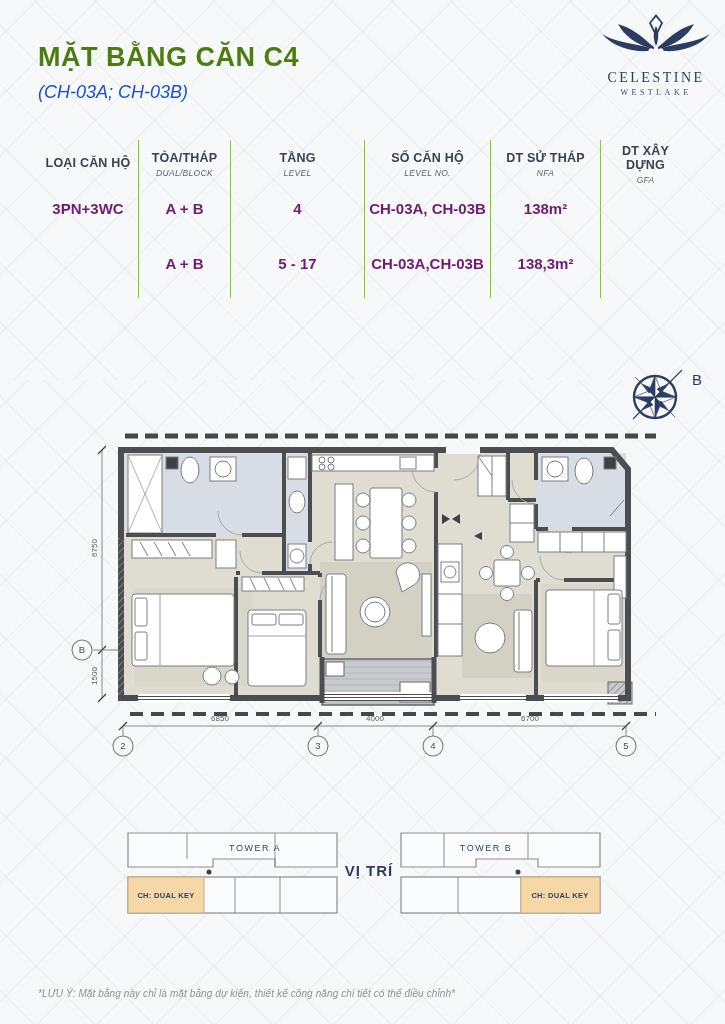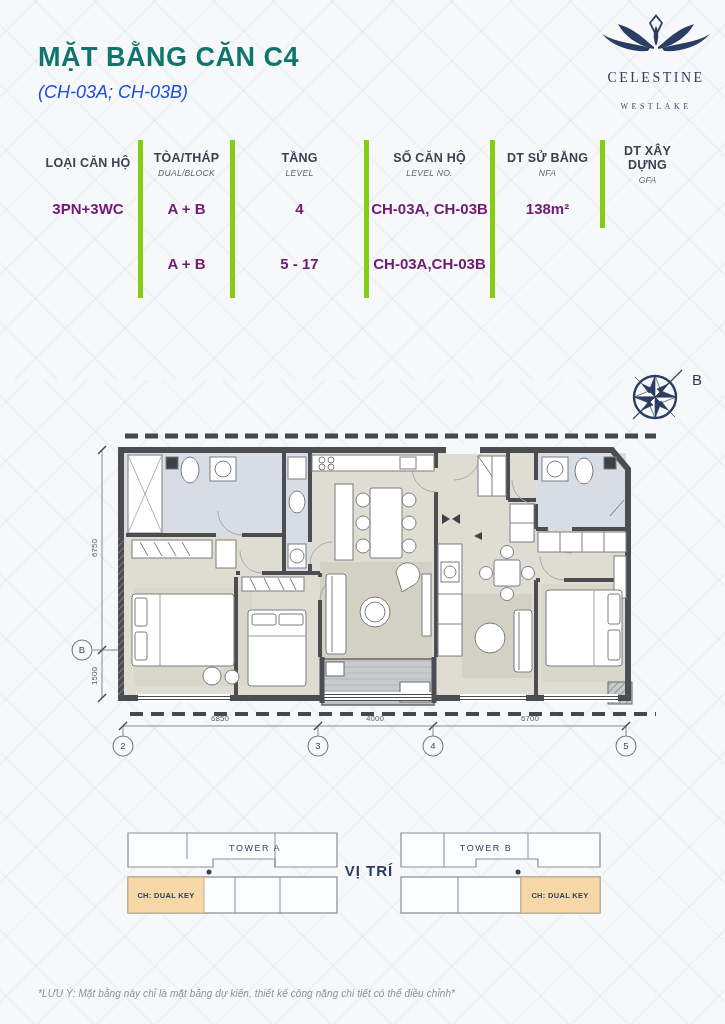--- a/index.html
+++ b/index.html
@@ -17,7 +17,7 @@
   }
   .abs{position:absolute;}
   
-  .title{left:38px;top:42px;font-size:27px;font-weight:800;letter-spacing:.5px;color:#0f766e;}
+  .title{left:38px;top:42px;font-size:27px;font-weight:800;letter-spacing:.5px;color:#4d7c0f;}
   .subtitle{left:38px;top:82px;font-size:18px;font-style:italic;font-weight:500;color:#1d4ed8;}
   .logo{left:594px;top:12px;width:124px;text-align:center;color:#2c3d63;}
   .logo .brand{font-family:"Liberation Serif",serif;font-size:14px;letter-spacing:2.5px;margin-top:2px;}

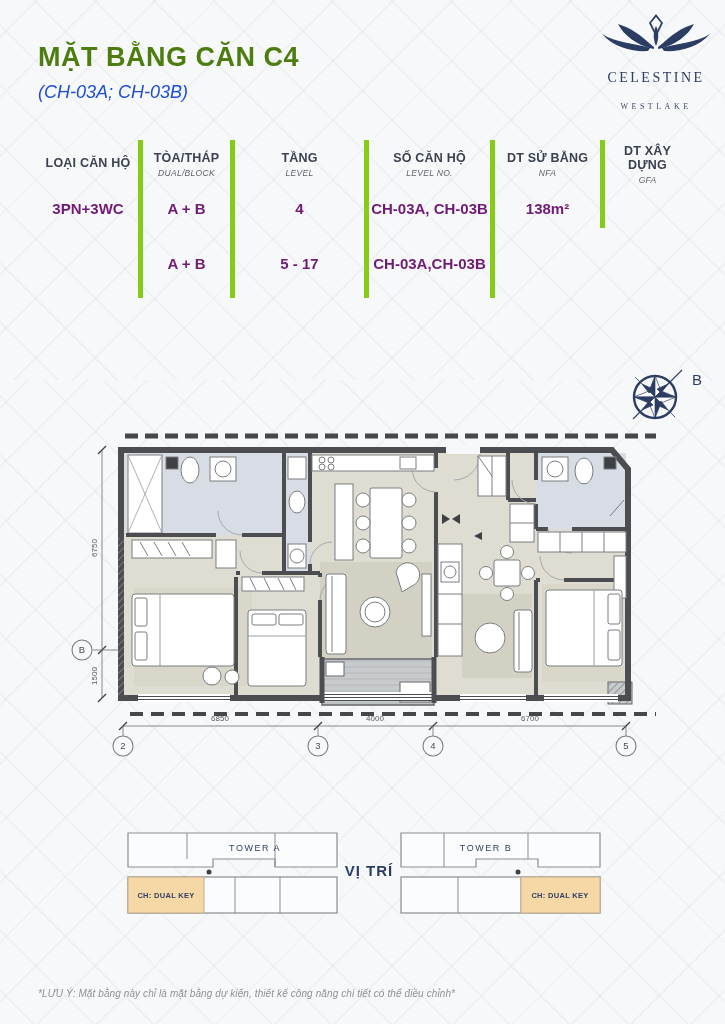--- a/index.html
+++ b/index.html
@@ -21,7 +21,7 @@
   .subtitle{left:38px;top:82px;font-size:18px;font-style:italic;font-weight:500;color:#1d4ed8;}
   .logo{left:594px;top:12px;width:124px;text-align:center;color:#2c3d63;}
   .logo .brand{font-family:"Liberation Serif",serif;font-size:14px;letter-spacing:2.5px;margin-top:2px;}
-  .logo .sub{font-family:"Liberation Serif",serif;font-size:8px;letter-spacing:3.5px;margin-top:16px;color:#3c4d70;}
+  .logo .sub{font-family:"Liberation Serif",serif;font-size:8px;letter-spacing:3.5px;margin-top:2px;color:#3c4d70;}
   
   .spec-table{
     left:38px;top:140px;width:652px;display:grid;

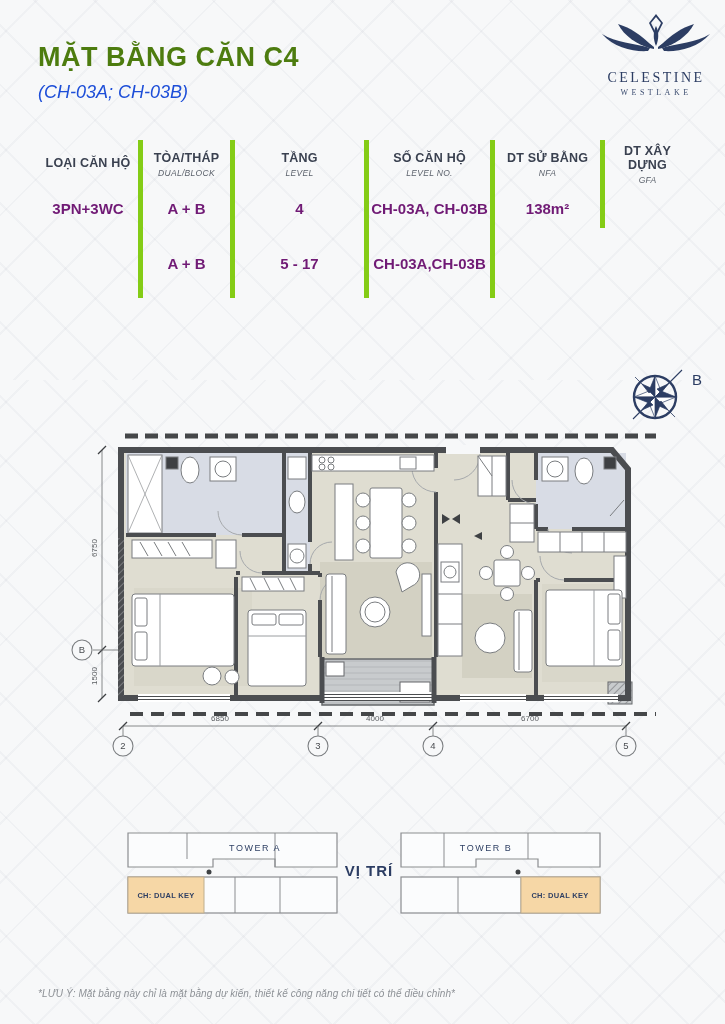--- a/index.html
+++ b/index.html
@@ -29,7 +29,7 @@
     grid-template-rows:48px 40px 70px;
   }
   .spec-table .cell{display:flex;flex-direction:column;align-items:center;justify-content:center;text-align:center;}
-  .spec-table .cell.bl{border-left:5px solid #84cc16;}
+  .spec-table .cell.bl{border-left:1px solid #84cc16;}
   .th .vi{font-size:12.5px;font-weight:700;color:#3a4150;letter-spacing:.2px;}
   .th .en{font-size:8.5px;font-style:italic;color:#5c626c;margin-top:3px;letter-spacing:.3px;}
   .td{font-size:15px;font-weight:700;color:#701a75;}

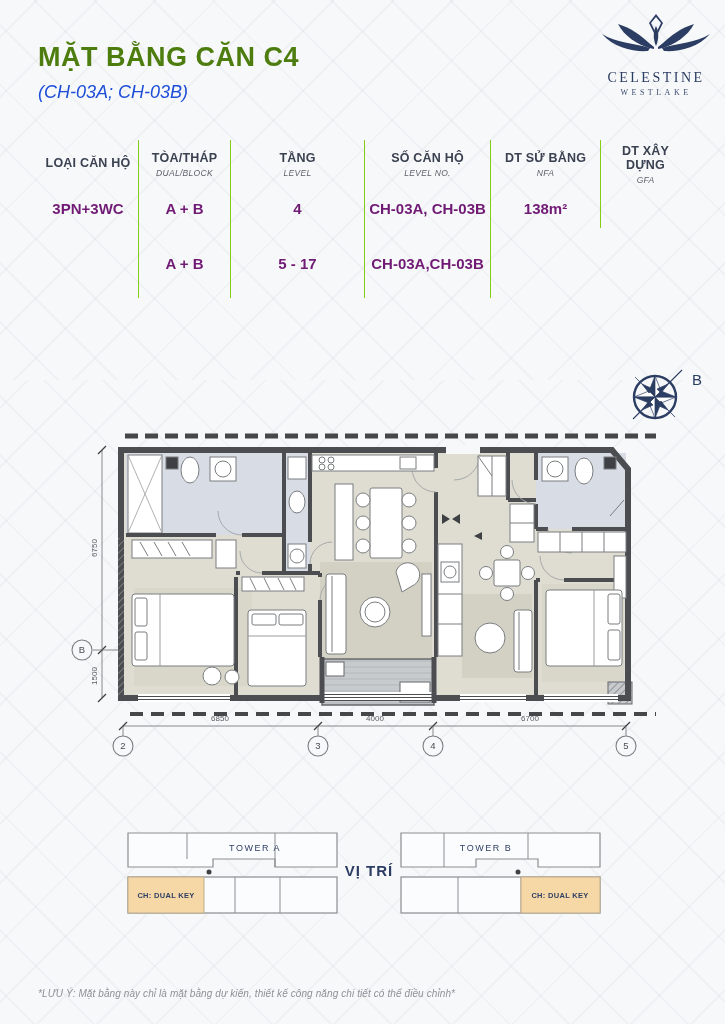--- a/index.html
+++ b/index.html
@@ -92,7 +92,7 @@
       <span class="en">LEVEL NO.</span>
     </div>
     <div class="cell th bl">
-      <span class="vi">DT SỬ BẰNG</span>
+      <span class="vi">DT SỬ THÁP</span>
       <span class="en">NFA</span>
     </div>
     <div class="cell th bl">

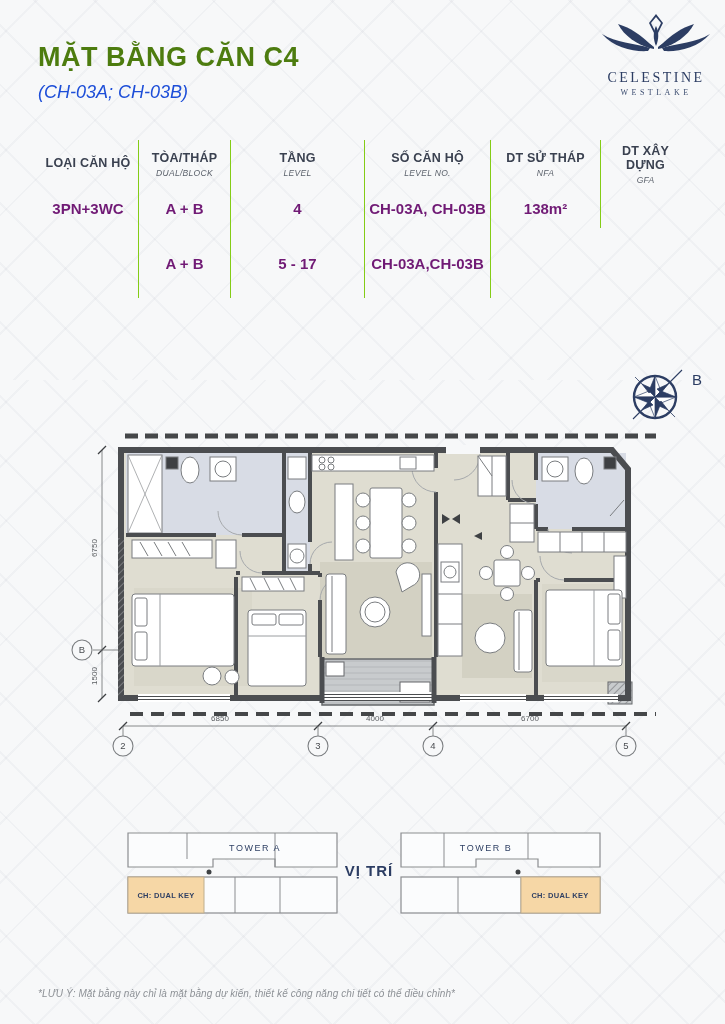--- a/index.html
+++ b/index.html
@@ -111,6 +111,7 @@
     <div class="cell td bl">A + B</div>
     <div class="cell td bl">5 - 17</div>
     <div class="cell td bl">CH-03A,CH-03B</div>
+    <div class="cell td bl">138,3m²</div>
     <div class="cell td bl"></div>
   </div>
 

